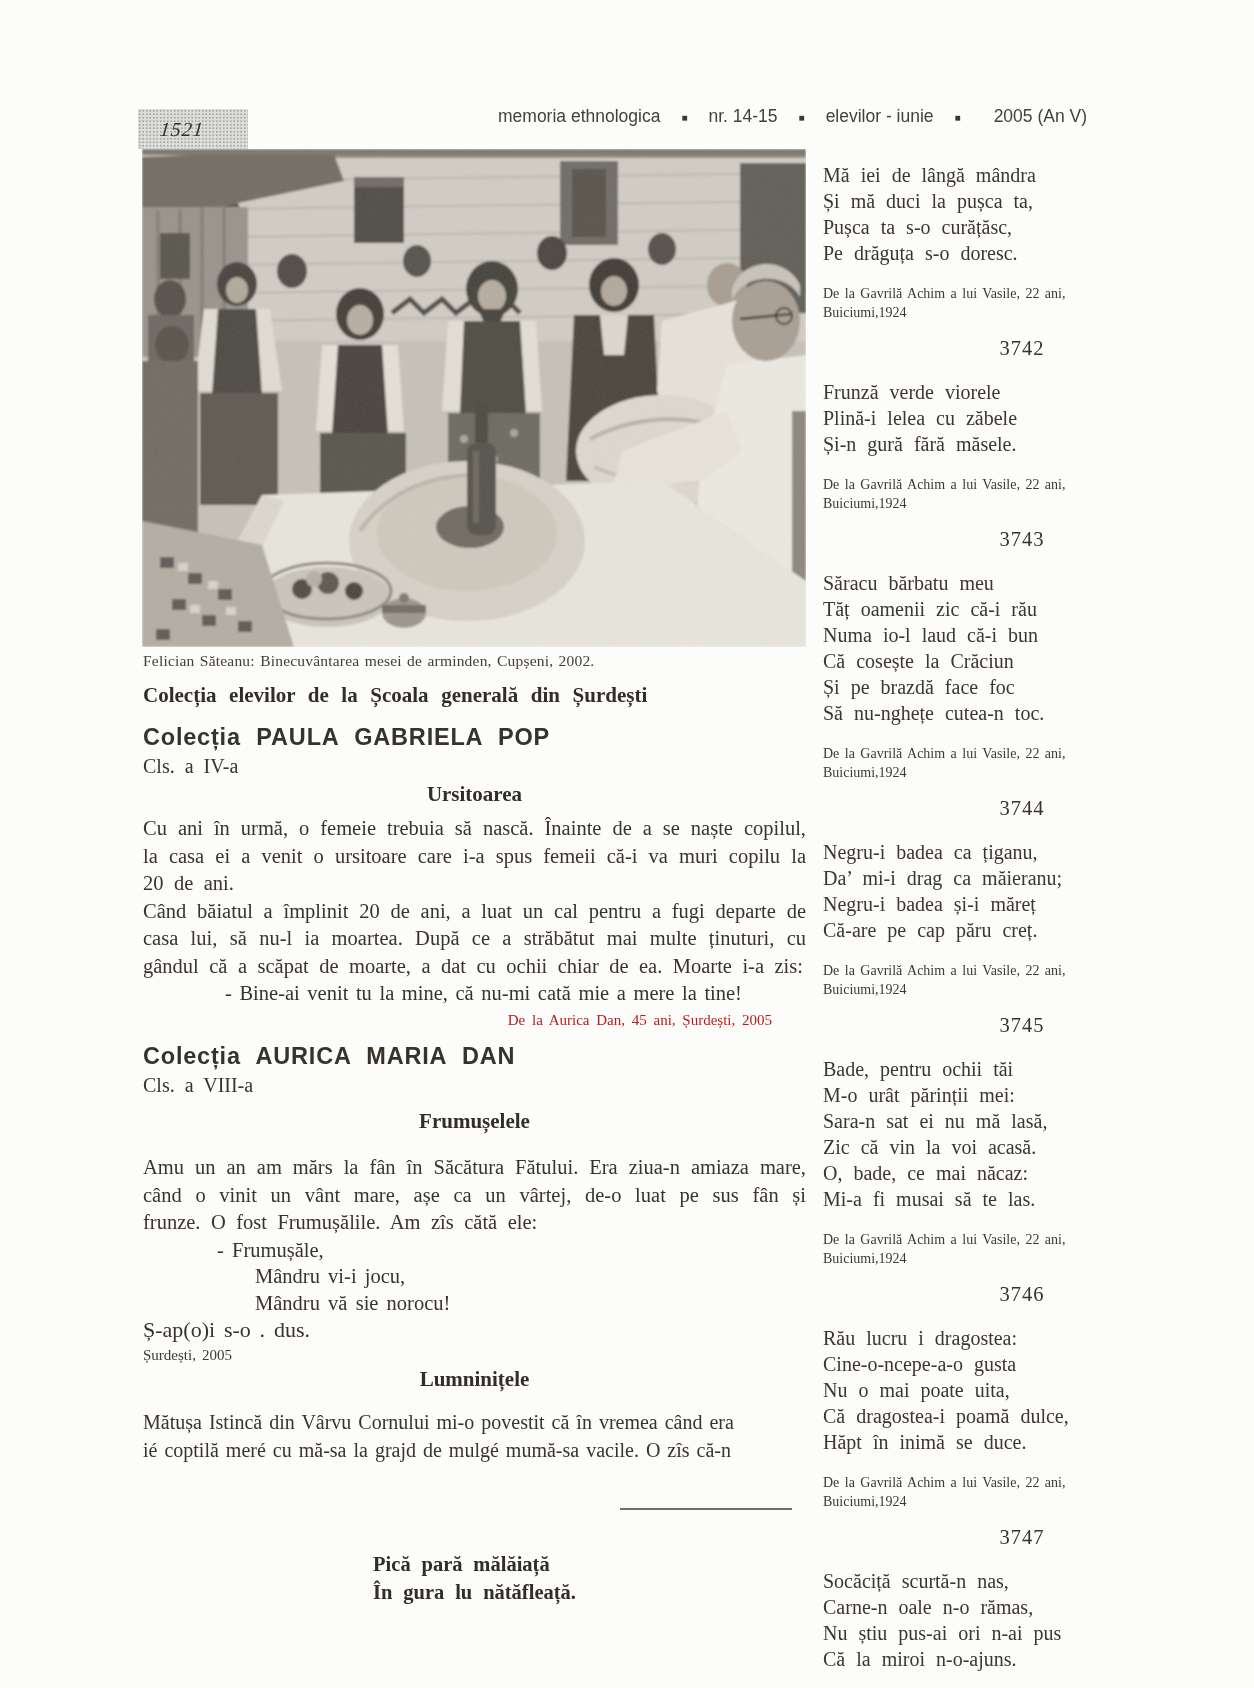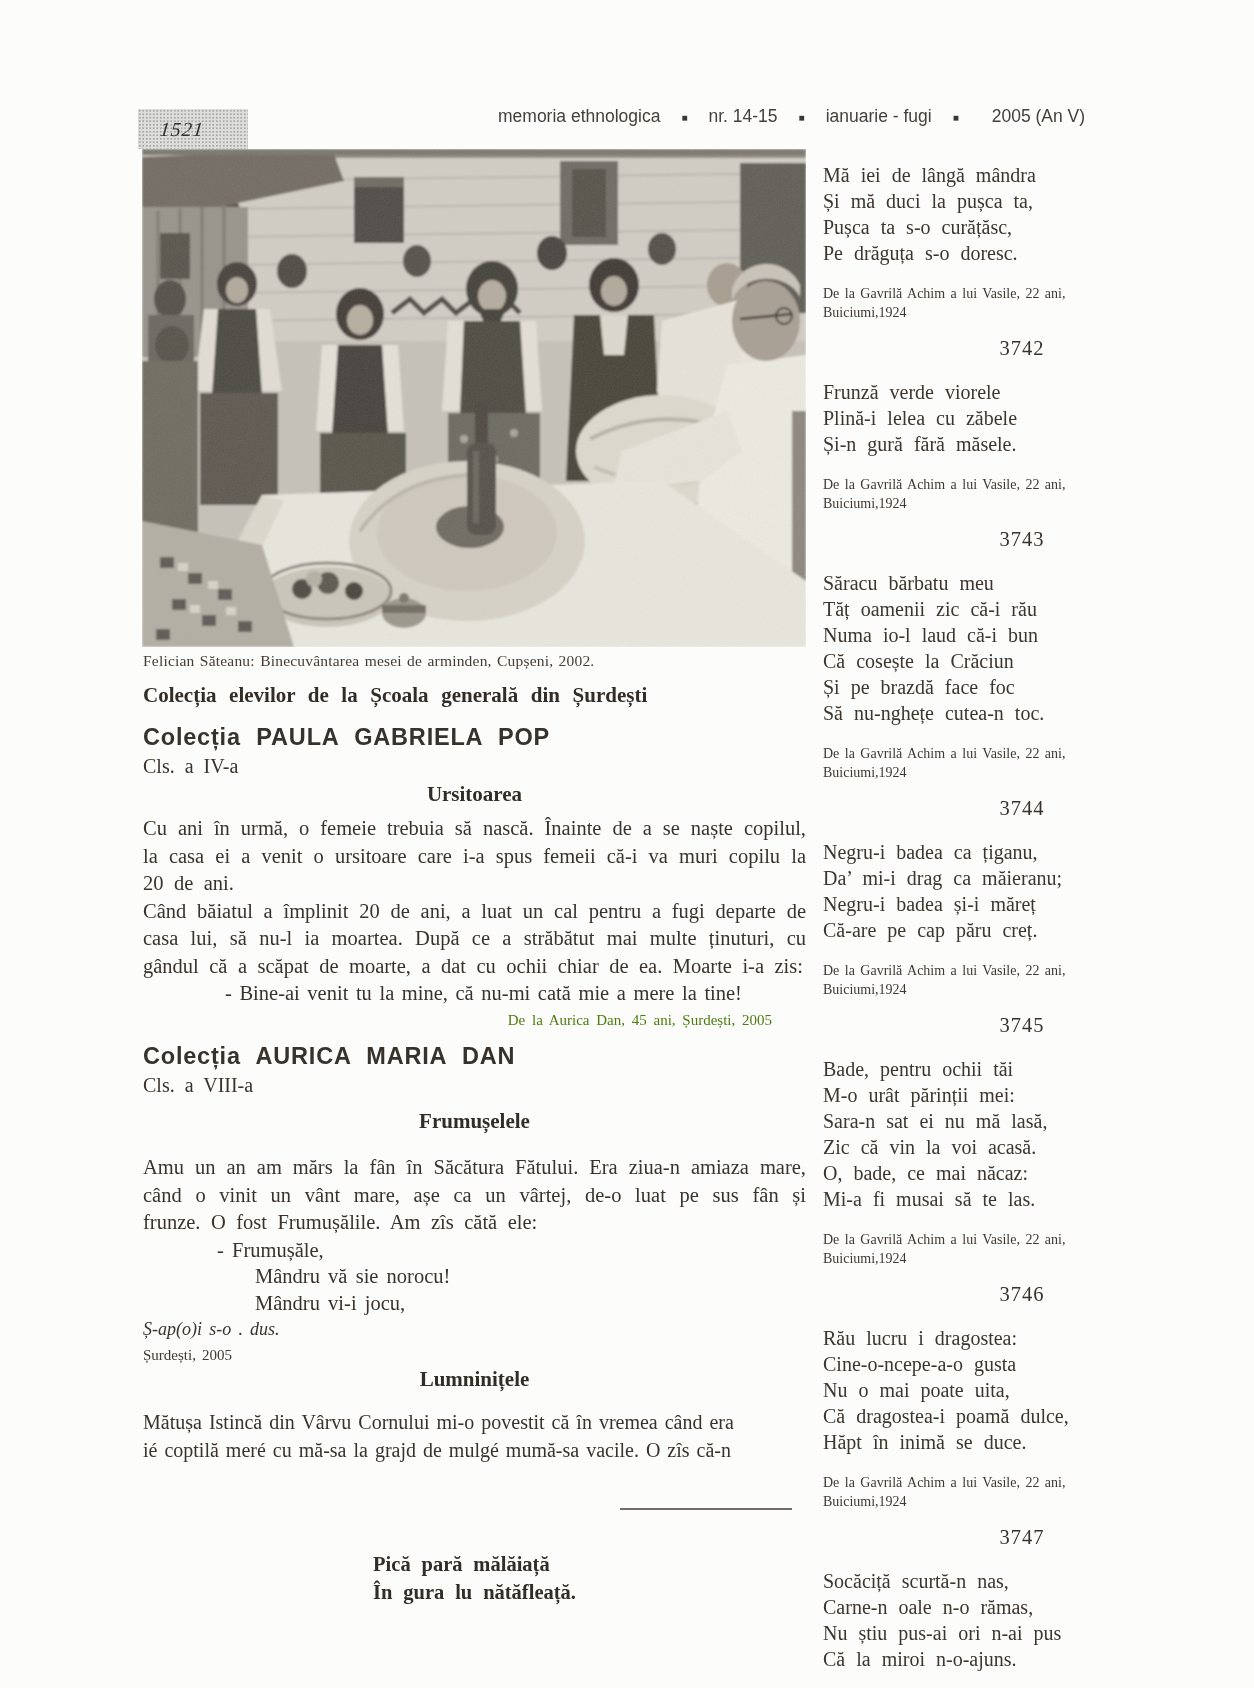--- a/index.html
+++ b/index.html
@@ -85,7 +85,7 @@
     <span class="sq">■</span>
     <span>nr. 14-15</span>
     <span class="sq">■</span>
-    <span>ianuarie - fugi</span>
+    <span>elevilor - iunie</span>
     <span class="sq">■</span>
     <span class="year-gap">2005 (An V)</span>
   </div>

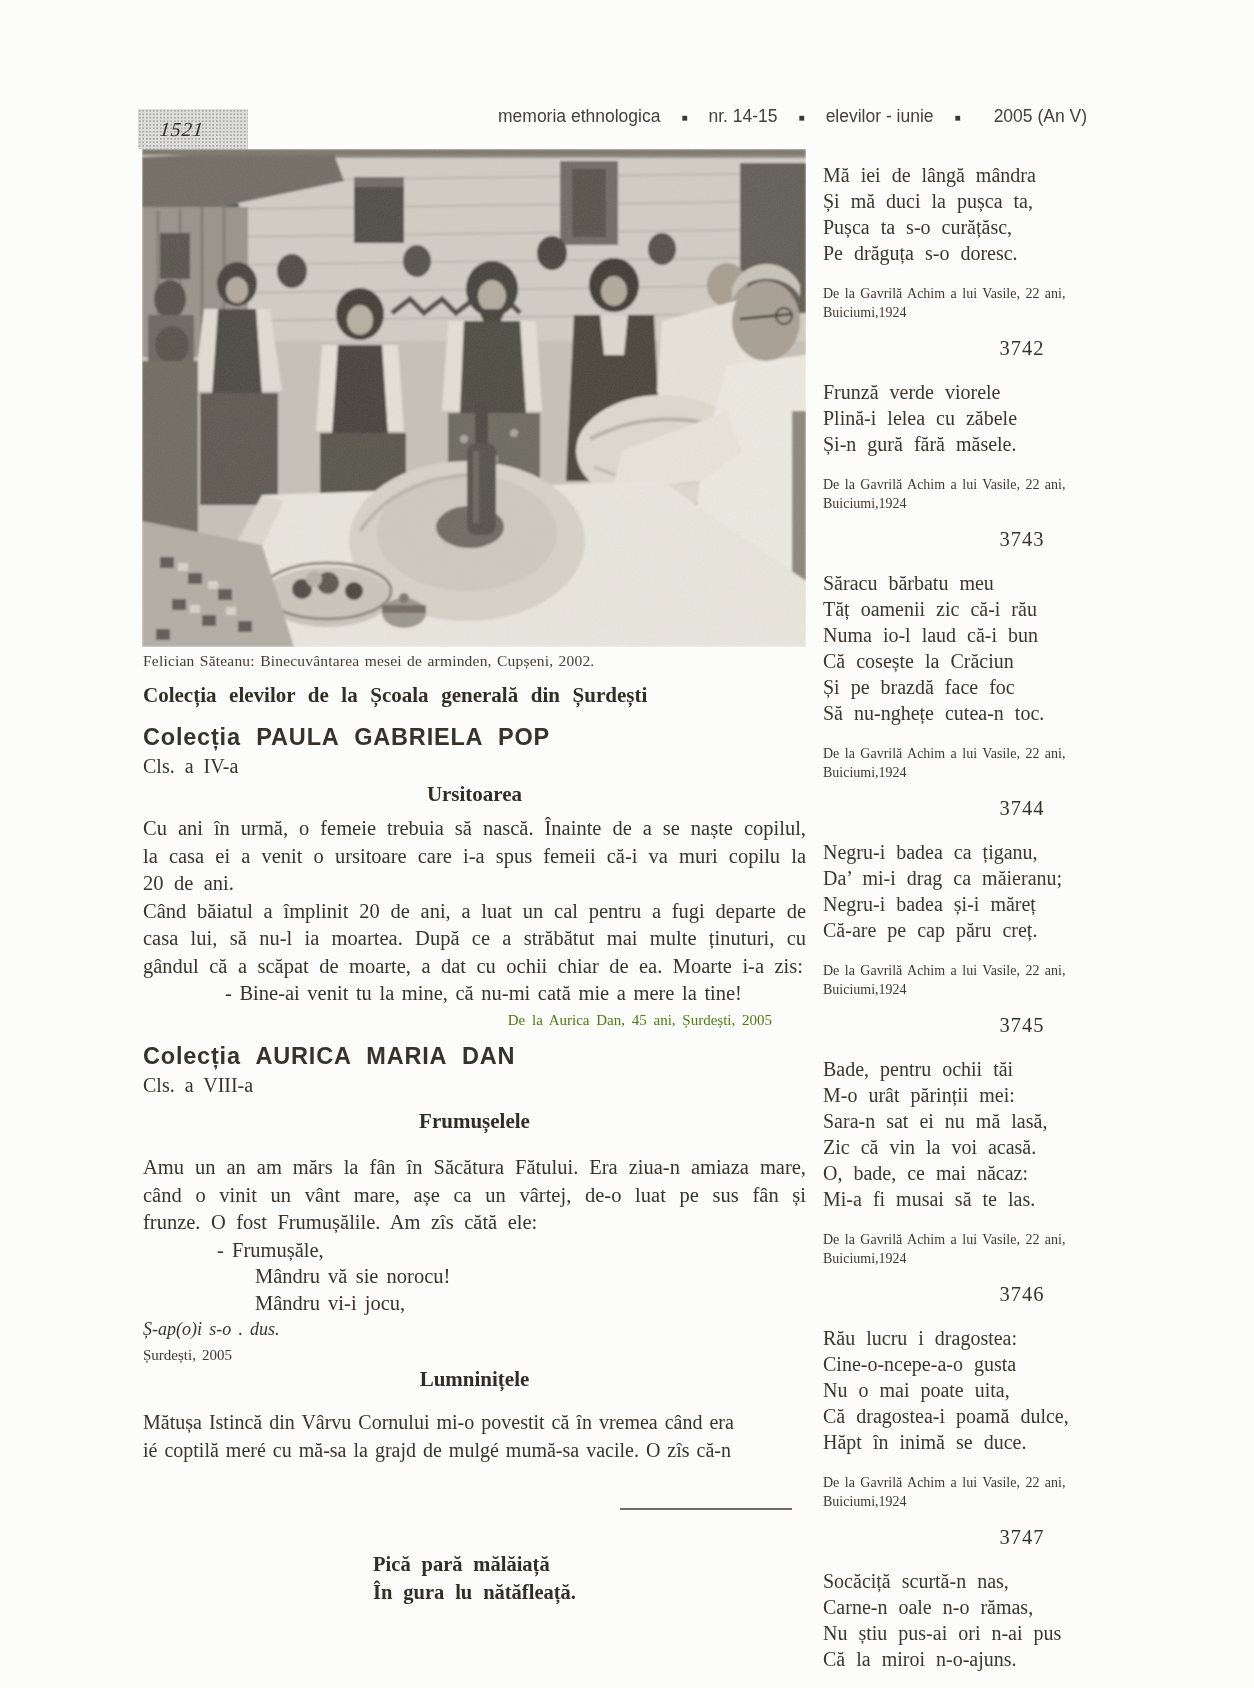--- a/index.html
+++ b/index.html
@@ -51,7 +51,7 @@
   .body-p.p2 { margin-top:0; }
   .body-p.fp { margin-top:20px; }
   .dialogue { font-size:20.5px; line-height:27px; padding-left:82px; white-space:nowrap; word-spacing:0.12em; }
-  .src-right { font-size:15px; margin-top:4px; text-align:right; padding-right:34px; word-spacing:0.2em; color:#4d7c0f; line-height:18px; }
+  .src-right { font-size:15px; margin-top:4px; text-align:right; padding-right:34px; word-spacing:0.2em; color:#b91c1c; line-height:18px; }
   .coll2 { margin-top:12px; }
   .verse-line { font-size:20.5px; line-height:26.5px; word-spacing:0.15em; }
   .ind1 { padding-left:74px; }

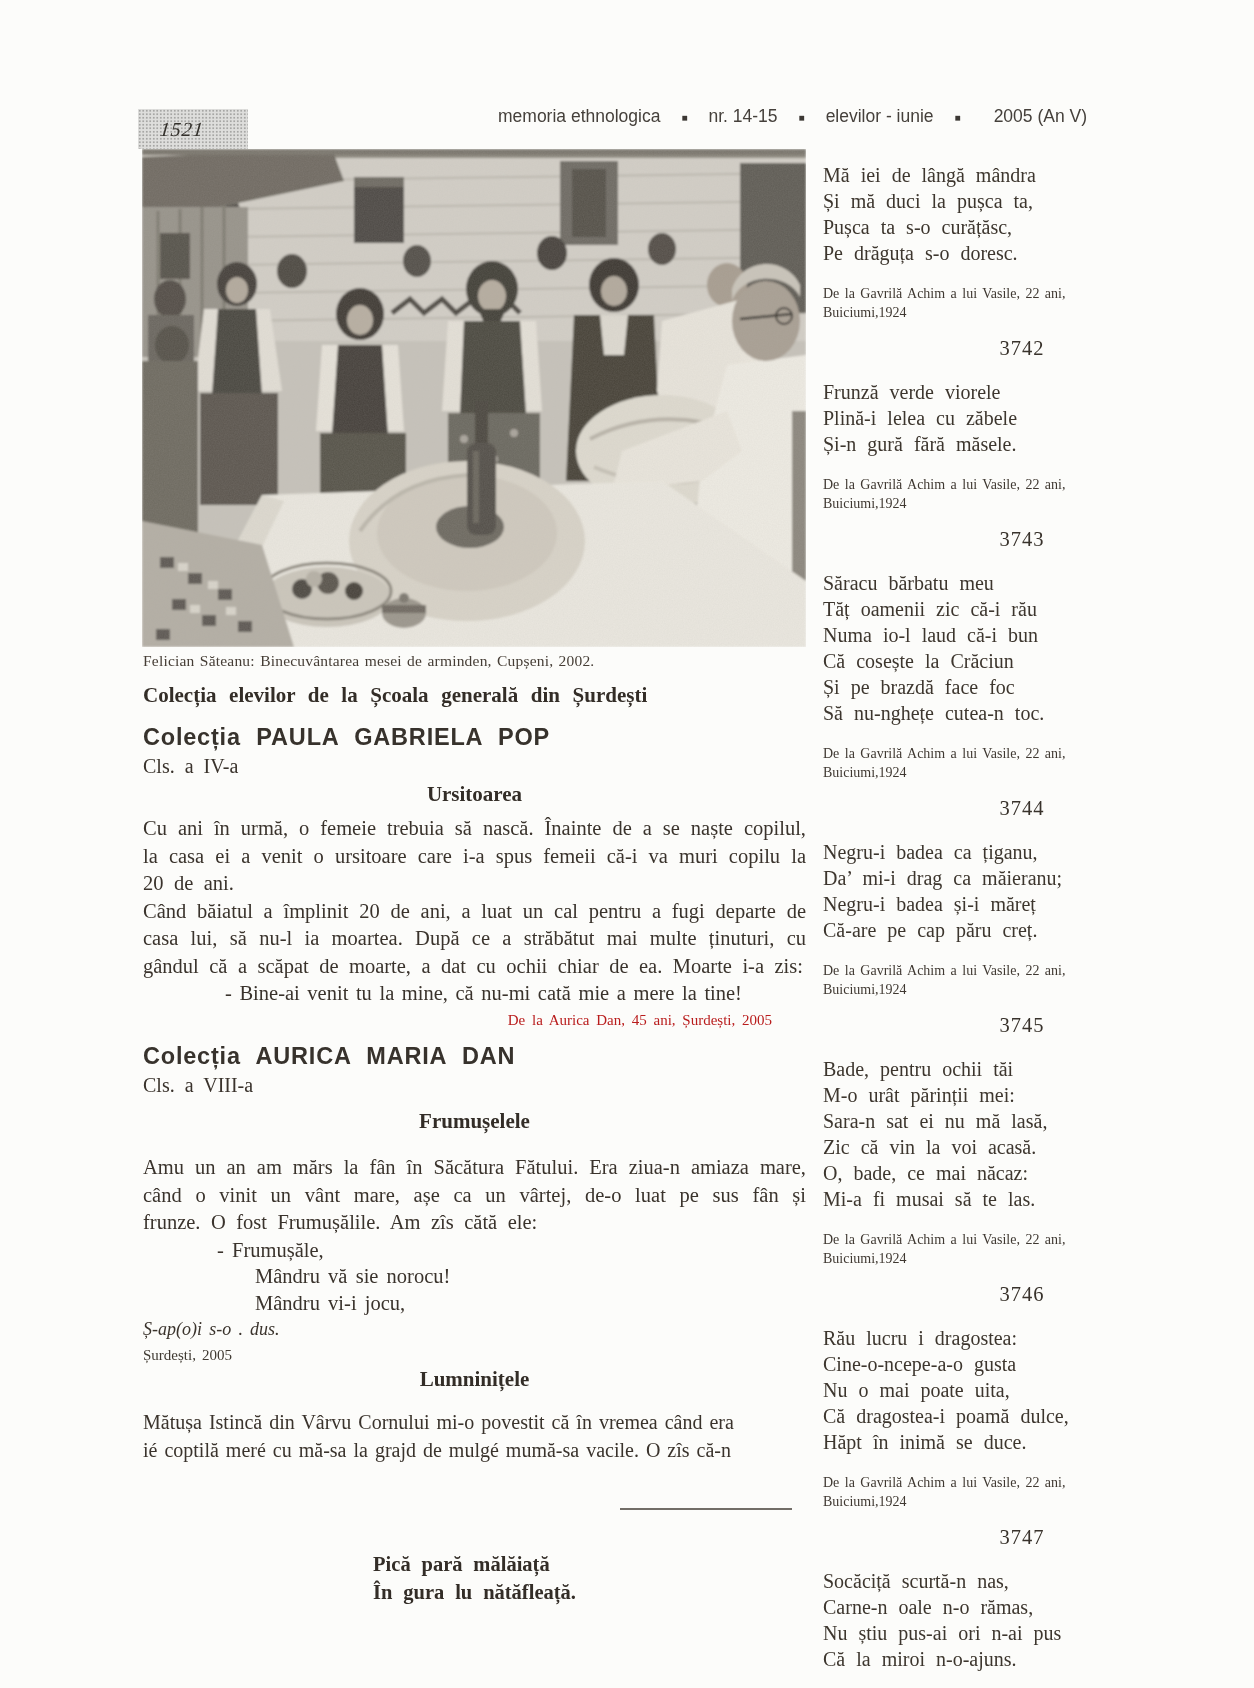--- a/index.html
+++ b/index.html
@@ -259,8 +259,8 @@
     <div class="piece-title t2">Frumușelele</div>
     <p class="body-p fp">Amu un an am mărs la fân în Săcătura Fătului. Era ziua-n amiaza mare, când o vinit un vânt mare, așe ca un vârtej, de-o luat pe sus fân și frunze. O fost Frumușălile. Am zîs cătă ele:</p>
     <div class="verse-line ind1">- Frumușăle,</div>
+    <div class="verse-line ind2">Mândru vi-i jocu,</div>
     <div class="verse-line ind2">Mândru vă sie norocu!</div>
-    <div class="verse-line ind2">Mândru vi-i jocu,</div>
     <div class="closing">Ș-ap(o)i s-o . dus.</div>
     <div class="src-left">Șurdești, 2005</div>
     <div class="piece-title t3">Lumninițele</div>

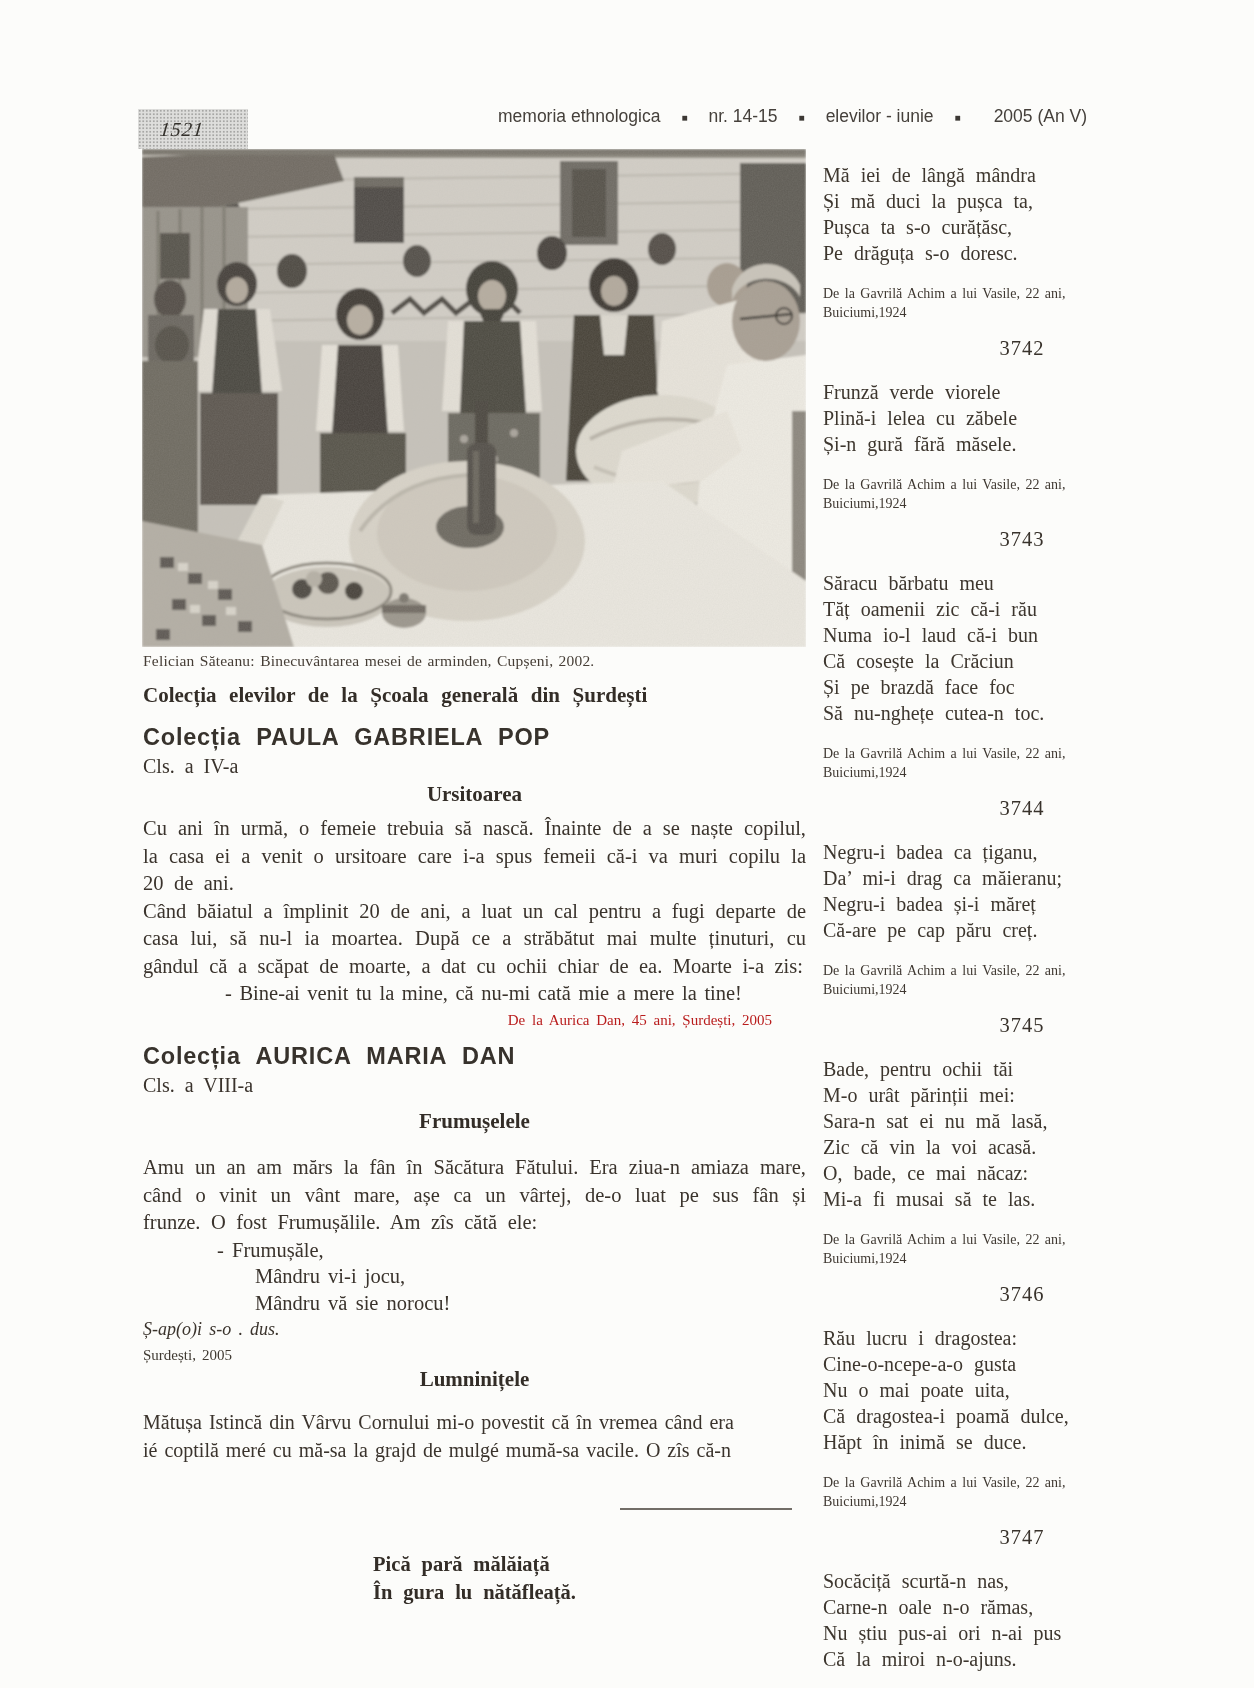--- a/index.html
+++ b/index.html
@@ -56,7 +56,7 @@
   .verse-line { font-size:20.5px; line-height:26.5px; word-spacing:0.15em; }
   .ind1 { padding-left:74px; }
   .ind2 { padding-left:112px; }
-  .closing { font-size:18px; line-height:27px; word-spacing:0.15em;font-style:italic; }
+  .closing { font-size:22px; line-height:27px; word-spacing:0.15em; }
   .src-left { font-size:15px; margin-top:3px; color:#3f3931; line-height:18px; word-spacing:0.15em; }
   .body-lines { font-size:20px; line-height:28px; margin-top:16px; white-space:nowrap; word-spacing:0.1em; }
   

